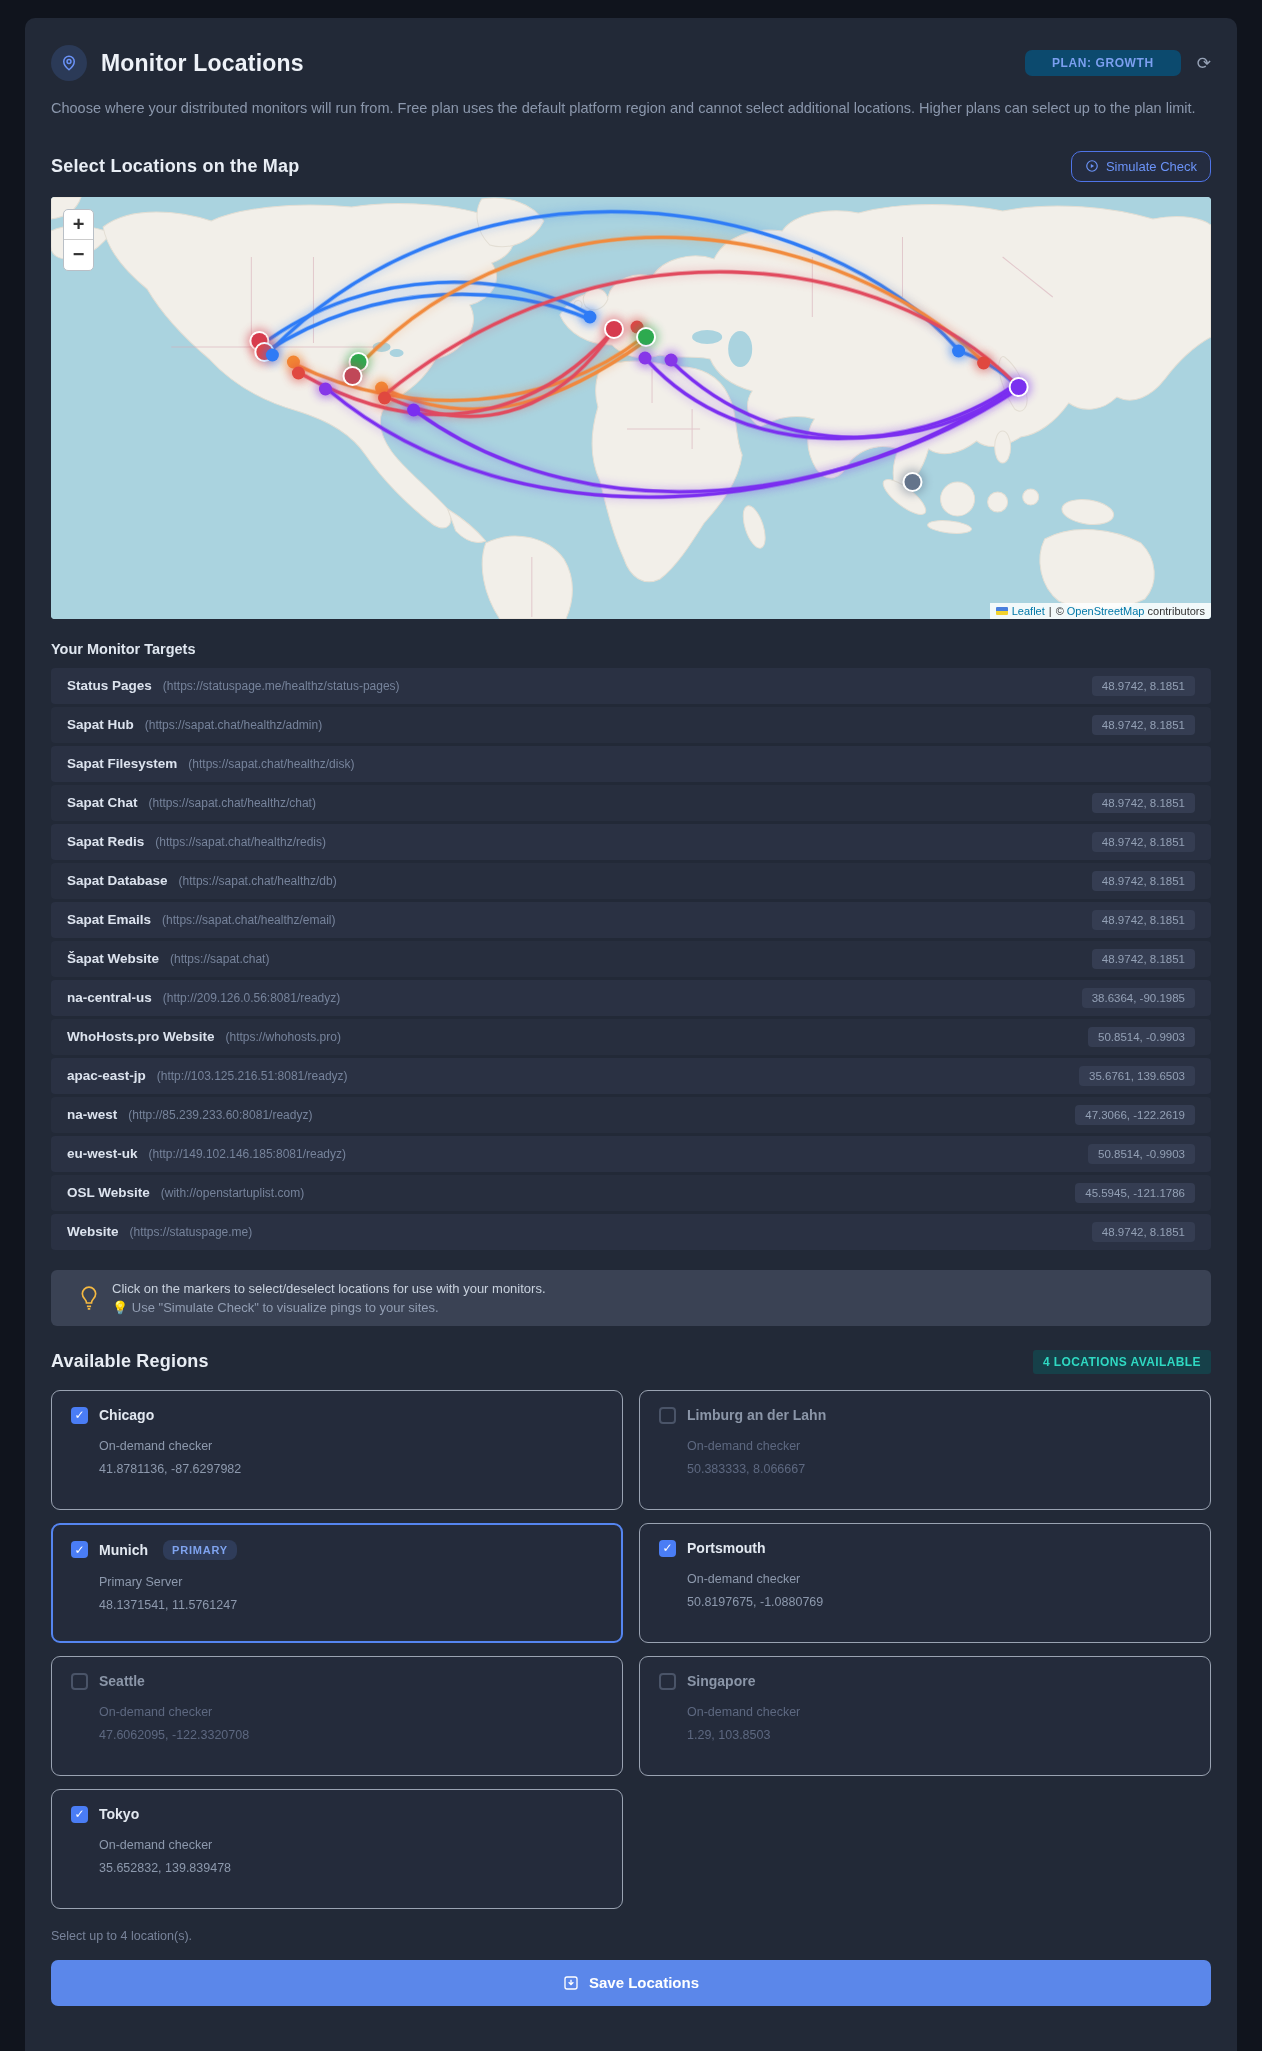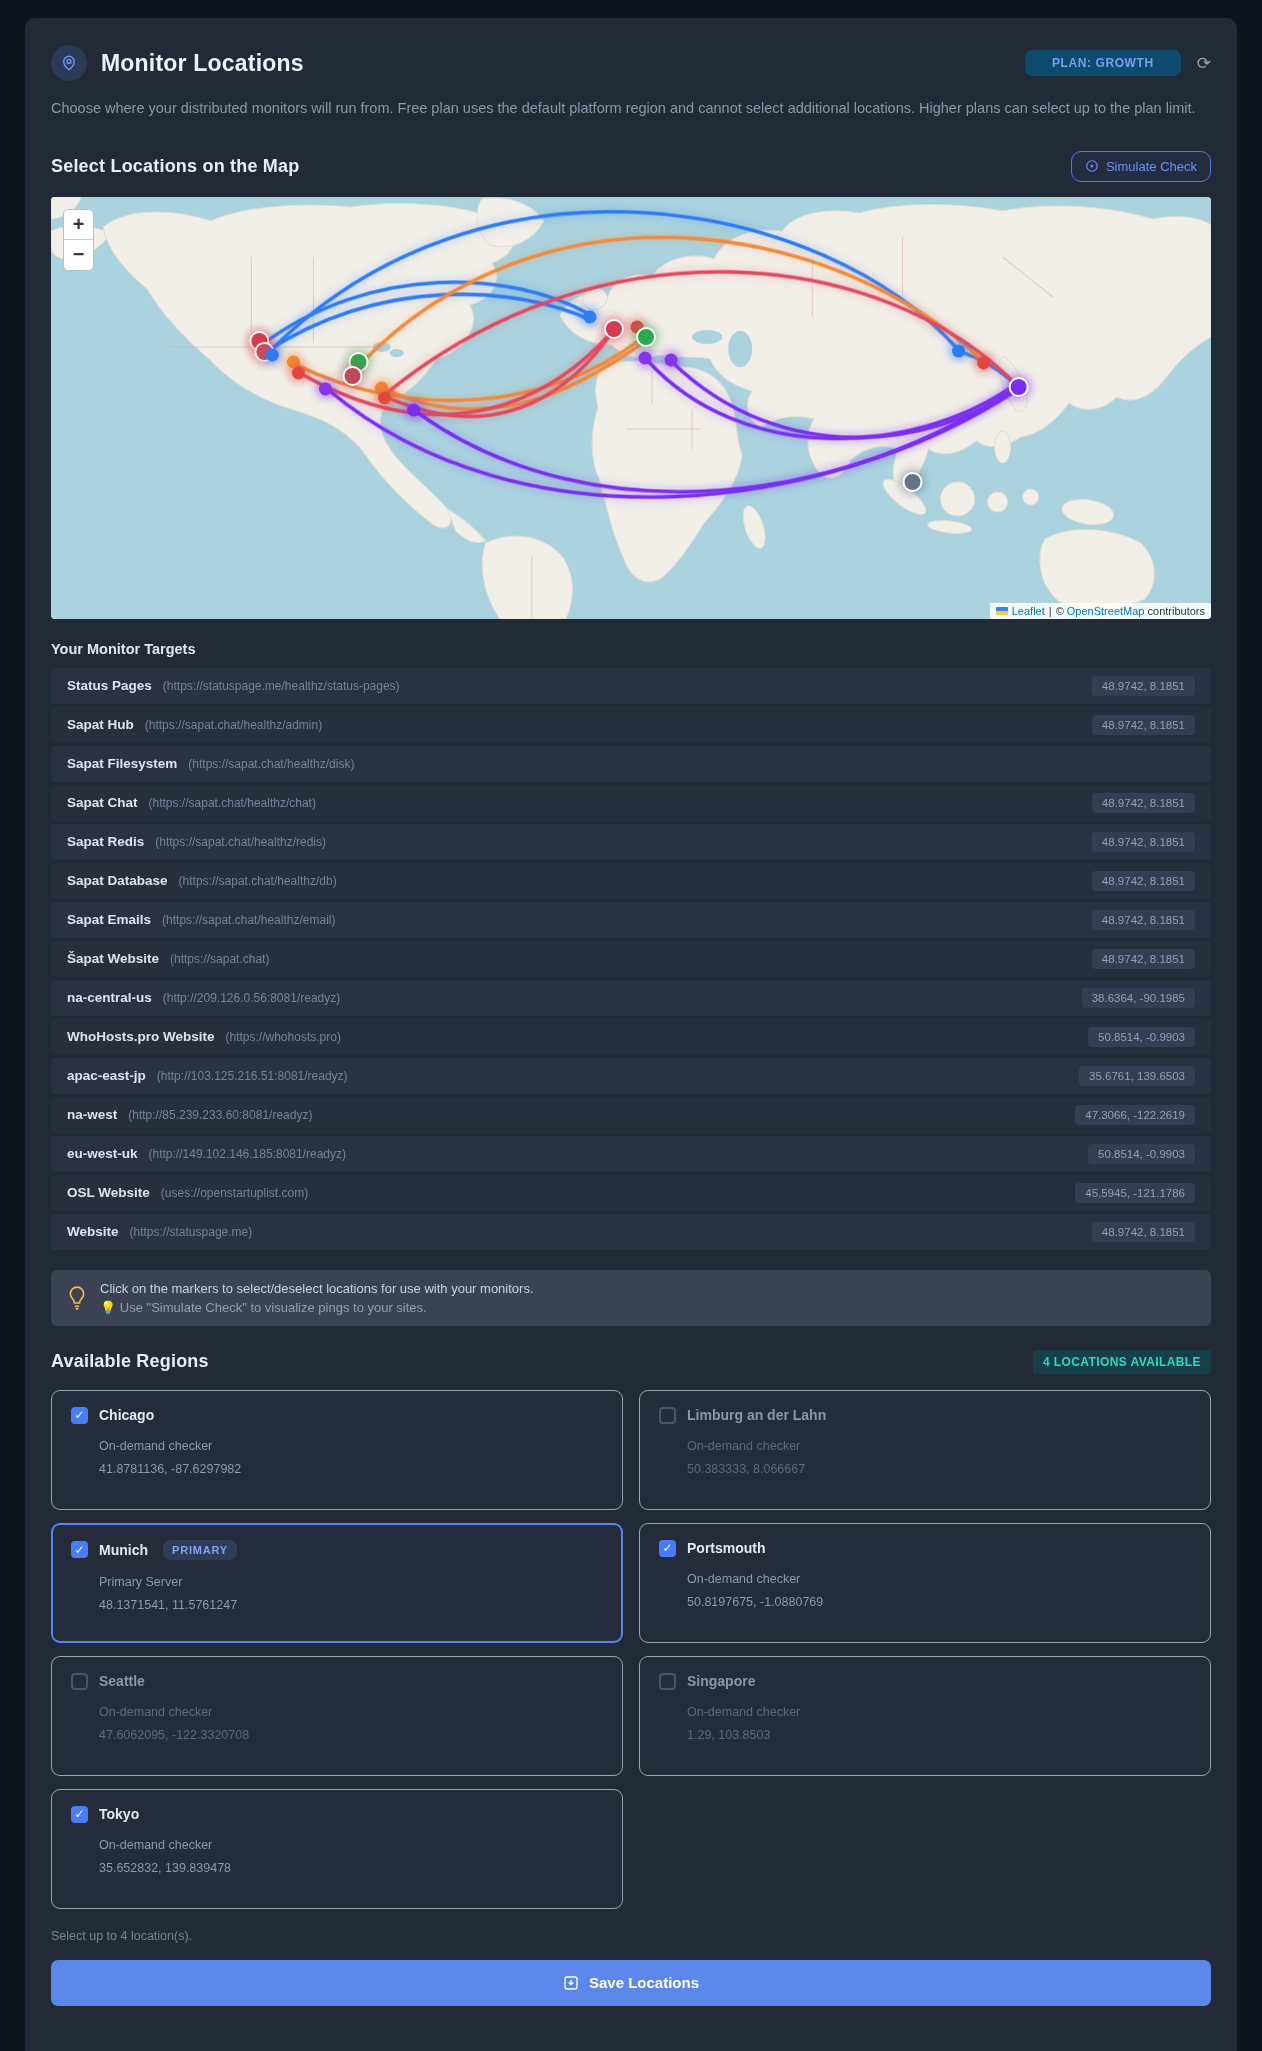--- a/index.html
+++ b/index.html
@@ -340,7 +340,7 @@
       </div>
       <div class="t-row">
         <span class="t-name">OSL Website</span>
-        <span class="t-url">(uses://openstartuplist.com)</span>
+        <span class="t-url">(with://openstartuplist.com)</span>
         <span class="t-coord">45.5945, -121.1786</span>
       </div>
       <div class="t-row">

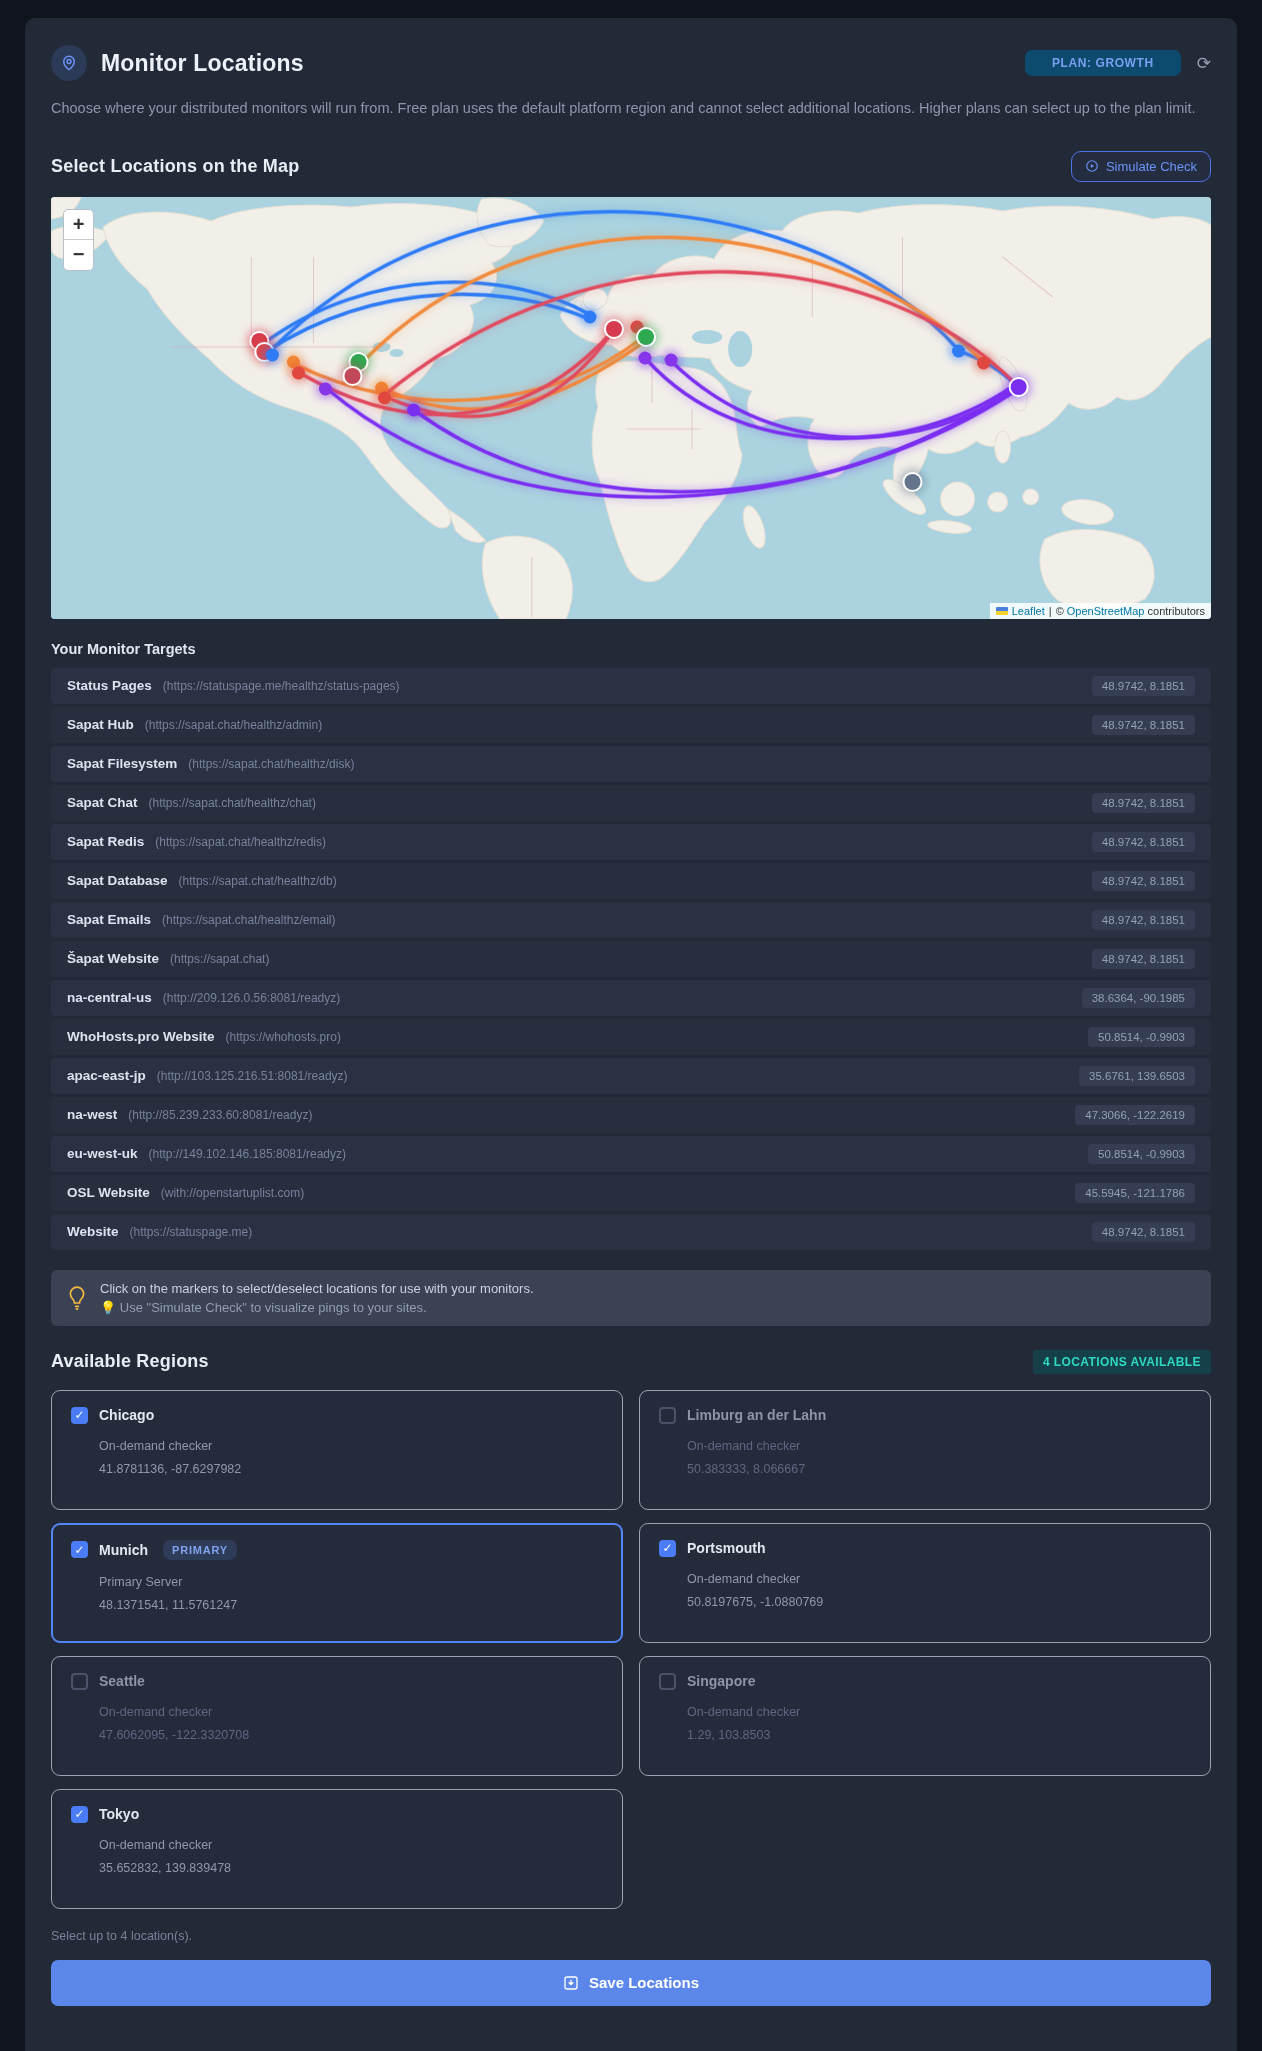--- a/index.html
+++ b/index.html
@@ -56,7 +56,7 @@
              padding:4px 10px; border-radius:4px; }
 
   
-  .tip { margin-top:20px; background:#3a4254; border-radius:6px; padding:11px 16px;
+  .tip { margin-top:20px; background:#3a4254; border-radius:6px; padding:11px 28px;
          display:flex; gap:13px; align-items:center; }
   .tip-line1 { color:#c9d2de; font-size:13px; }
   .tip-line2 { color:#929eb3; font-size:13px; margin-top:4px; }

